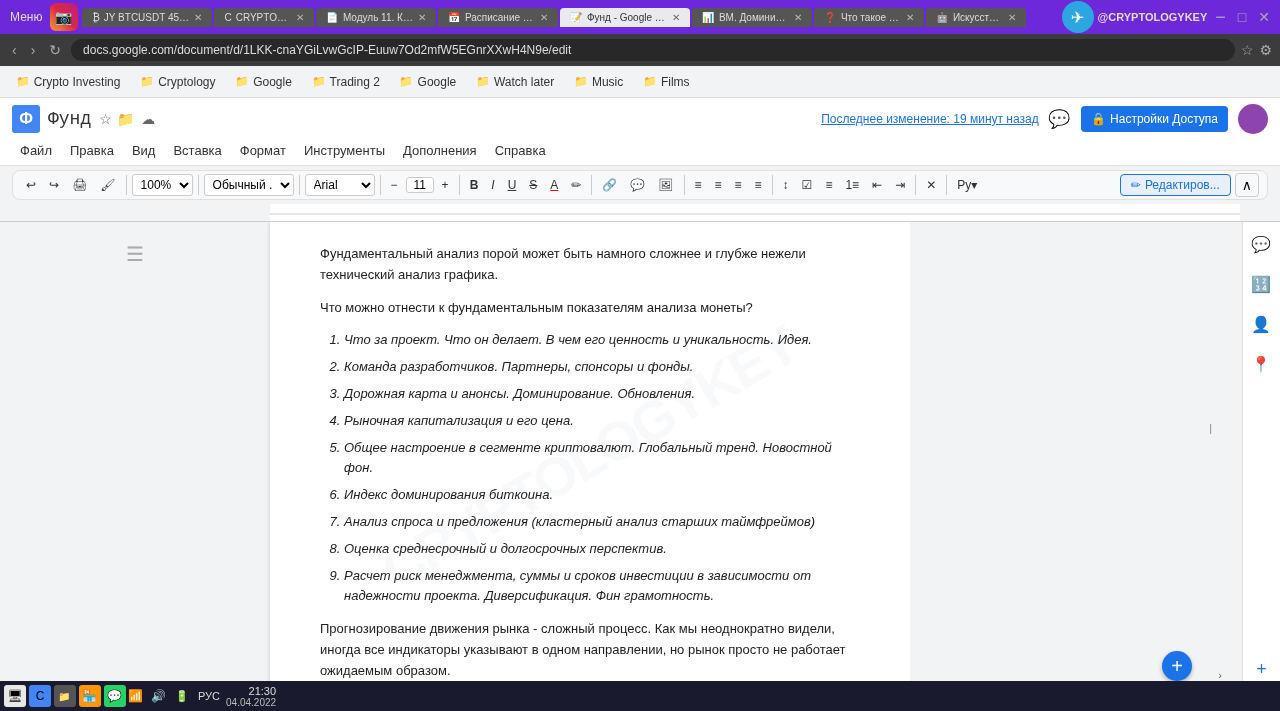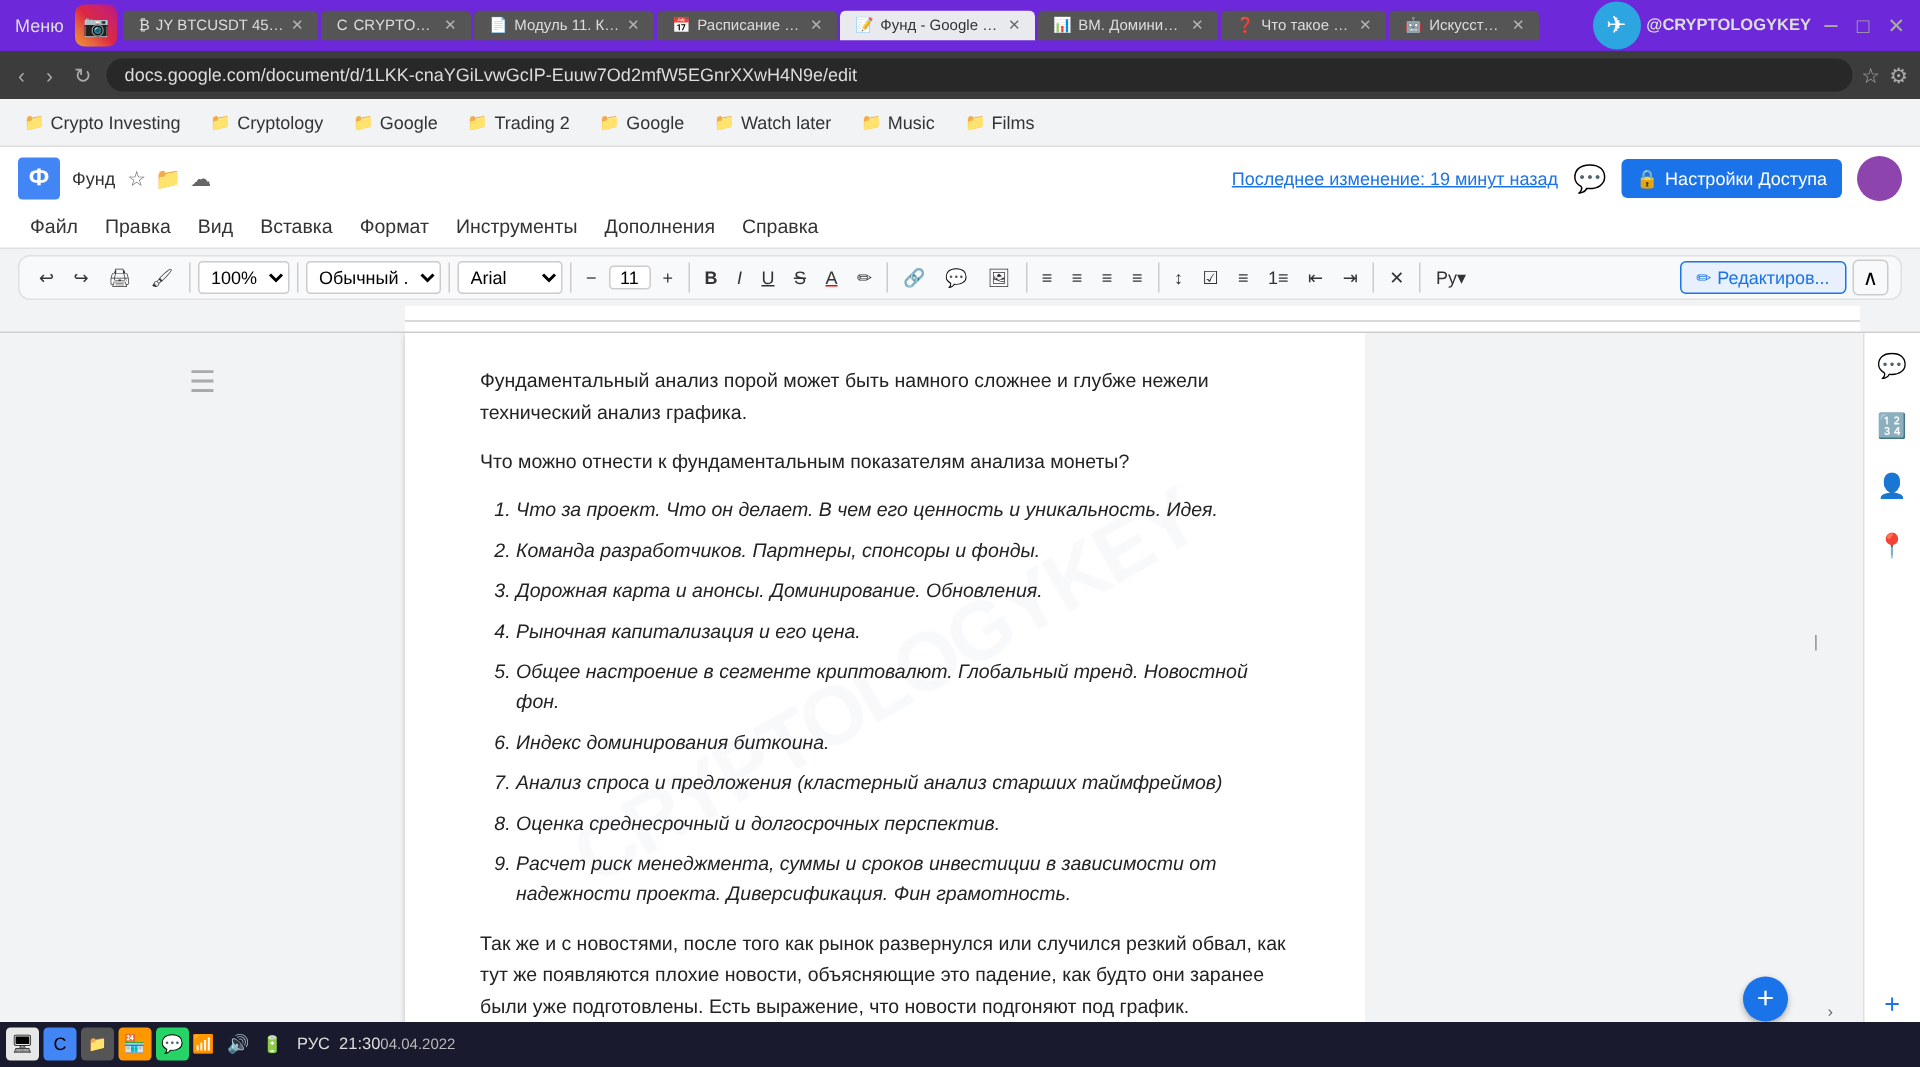--- a/index.html
+++ b/index.html
@@ -120,8 +120,9 @@
       font-weight: bold;
     }
     .docs-title {
-      font-size: 12px;
+      font-size: 18px;
       color: #333;
+      font-family: Liberation Mono, monospace;
     }
     .docs-title-icons {
       display: flex;

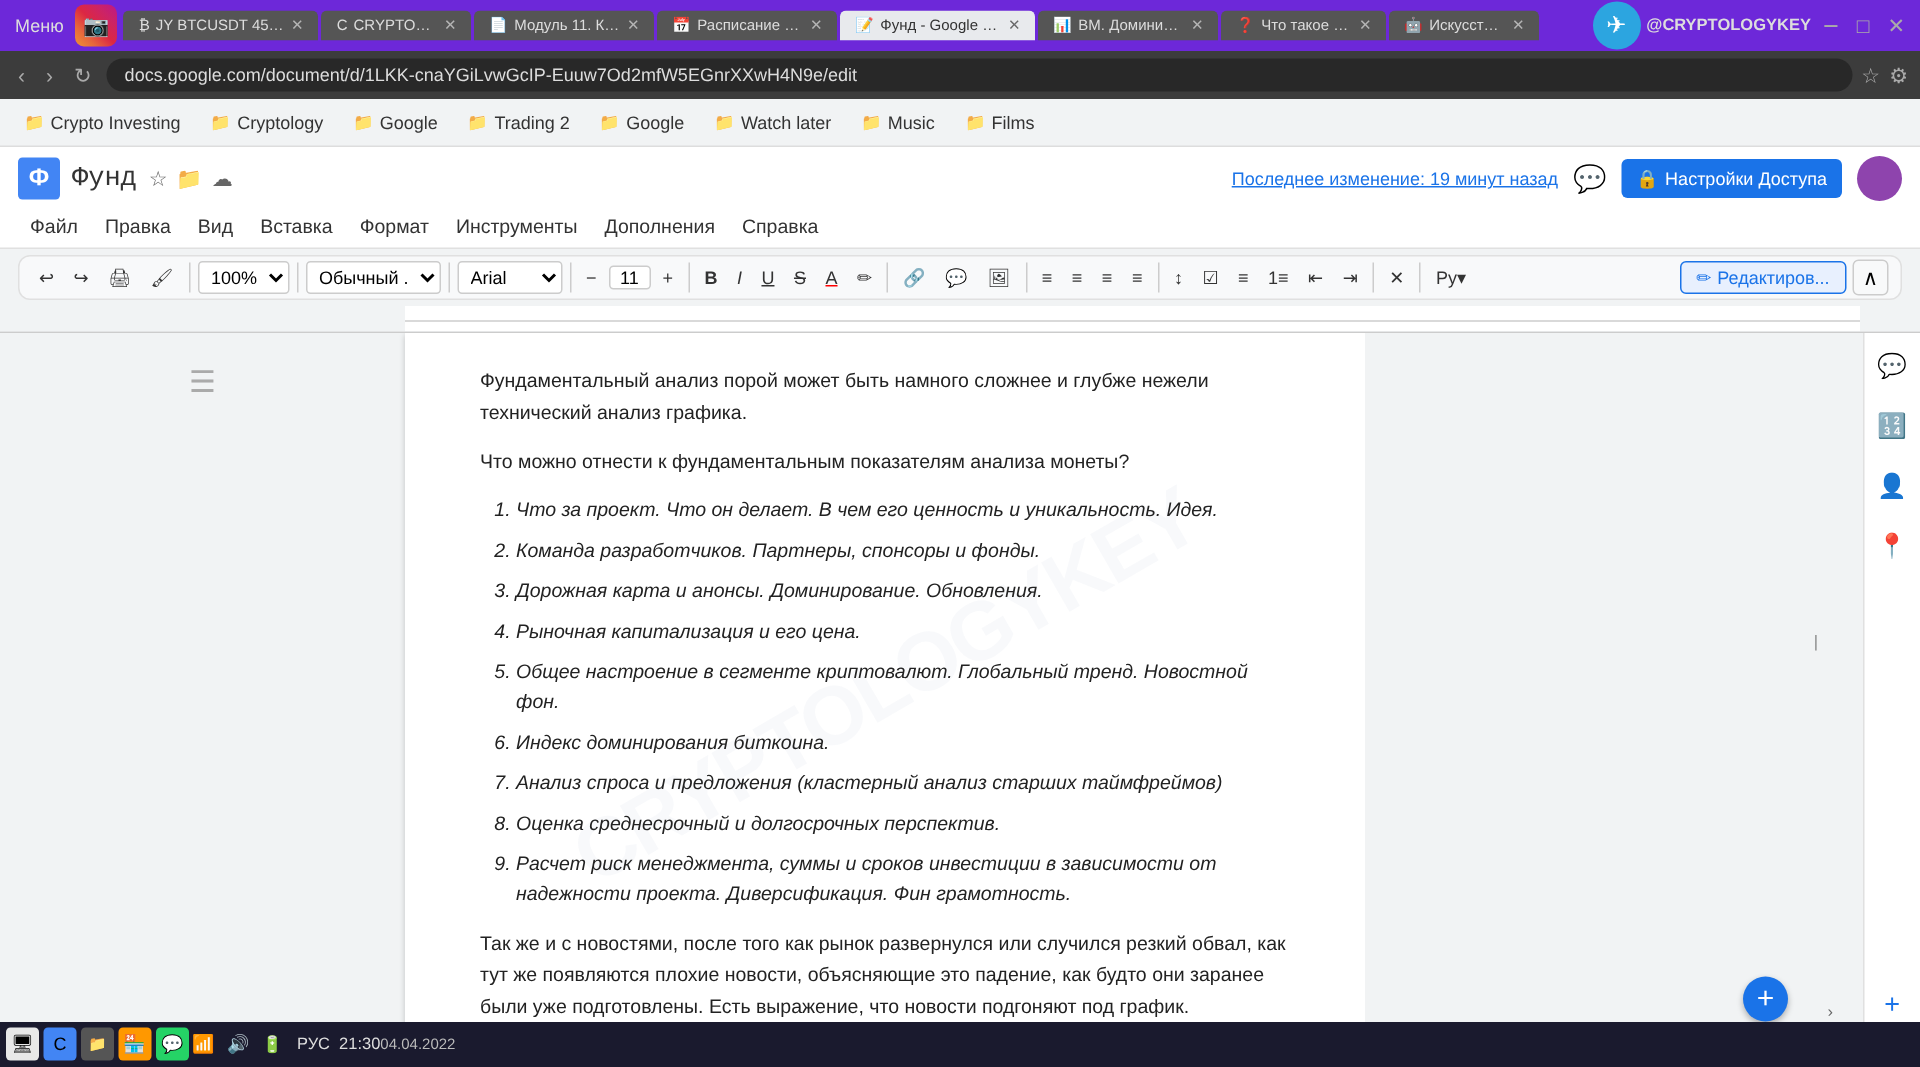--- a/index.html
+++ b/index.html
@@ -496,6 +496,7 @@
         <li>Расчет риск менеджмента, суммы и сроков инвестиции в зависимости от надежности проекта. Диверсификация. Фин грамотность.</li>
       </ol>
 
+      <p>Прогнозирование движения рынка - сложный процесс. Как мы неоднократно видели, иногда все индикаторы указывают в одном направлении, но рынок просто не работает ожидаемым образом.</p>
       <p>Так же и с новостями, после того как рынок развернулся или случился резкий обвал, как тут же появляются плохие новости, объясняющие это падение, как будто они заранее были уже подготовлены. Есть выражение, что новости подгоняют под график.</p>
 
     </div>

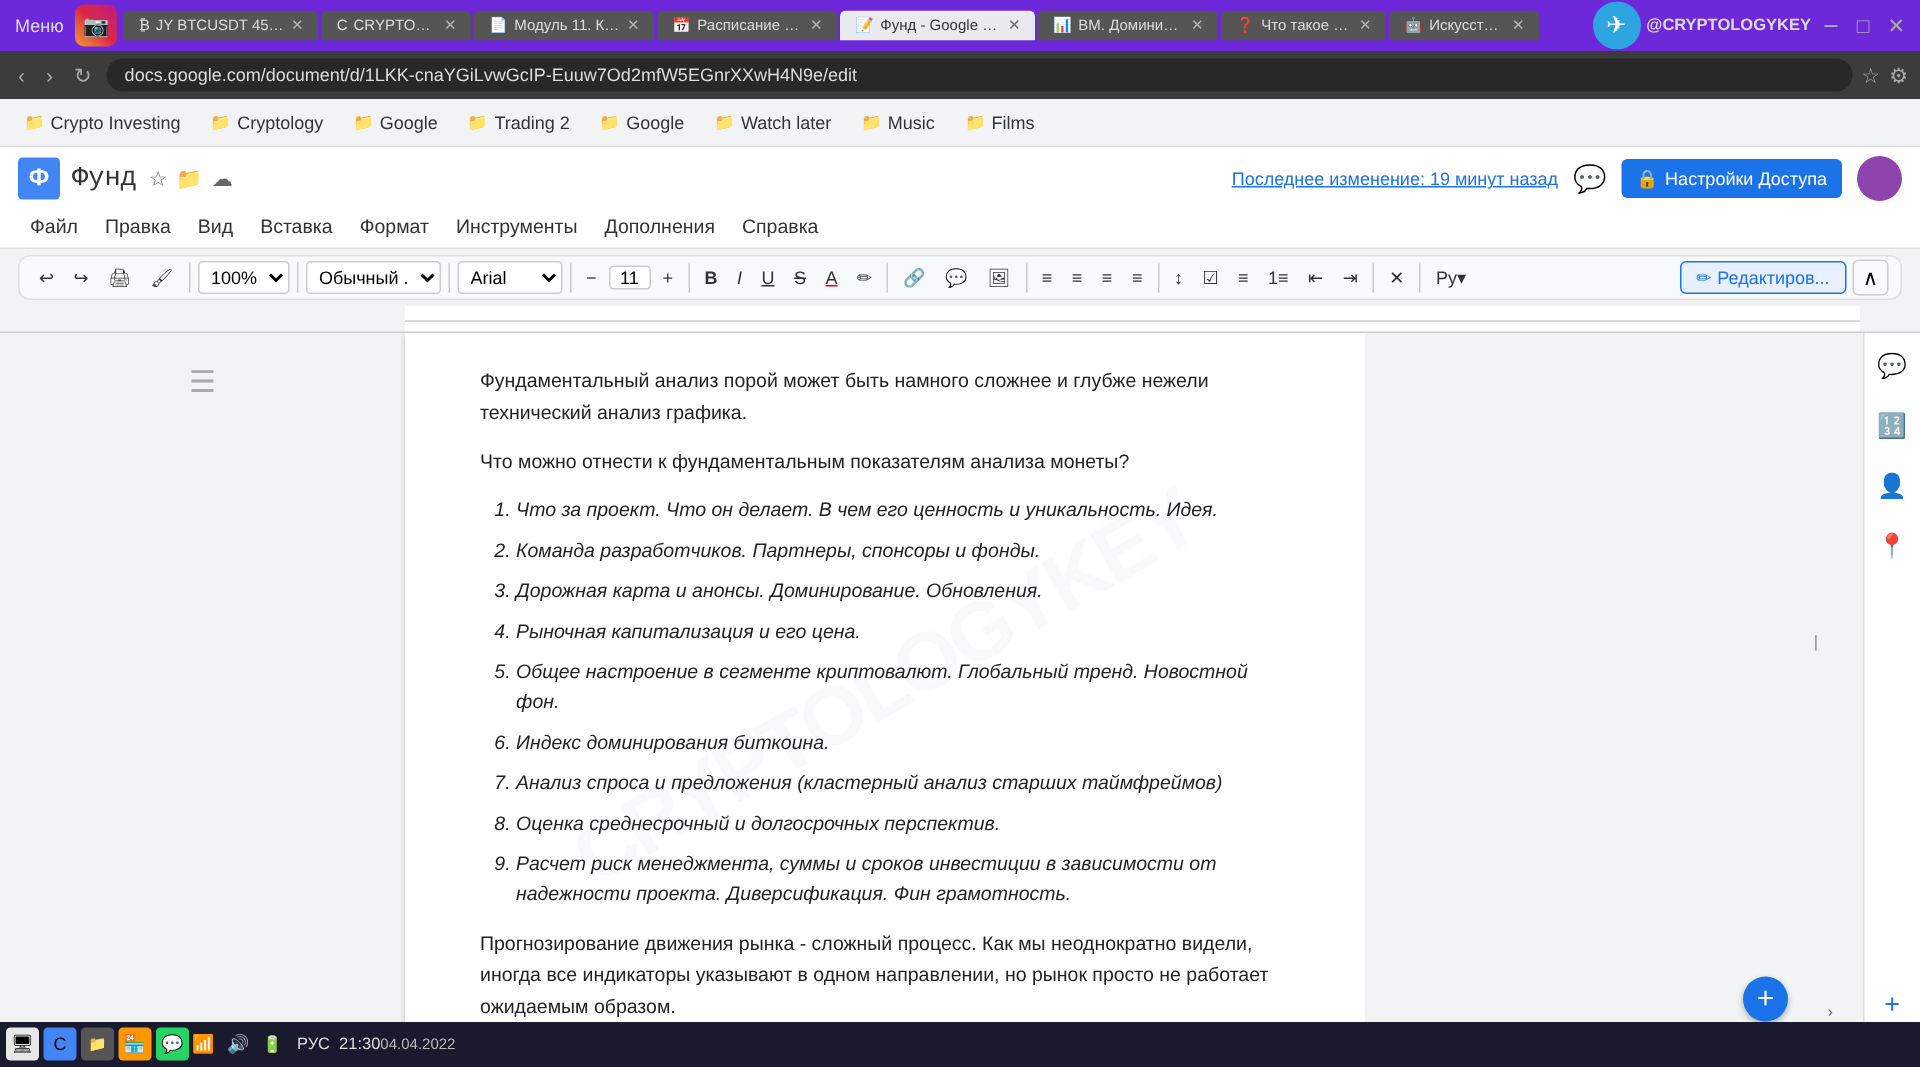--- a/index.html
+++ b/index.html
@@ -539,7 +539,7 @@
       <div style="width:20px;height:20px;display:flex;align-items:center;justify-content:center;font-size:11px;color:#ddd;cursor:pointer;">🔋</div>
     </div>
     <span style="font-size:11px;color:#ddd;cursor:pointer;">РУС</span>
-    <div style="display:flex;flex-direction:row;align-items:flex-end;">
+    <div style="display:flex;flex-direction:column;align-items:flex-end;">
       <span style="font-size:11px;color:#ddd;">21:30</span>
       <span style="font-size:10px;color:#bbb;">04.04.2022</span>
     </div>

